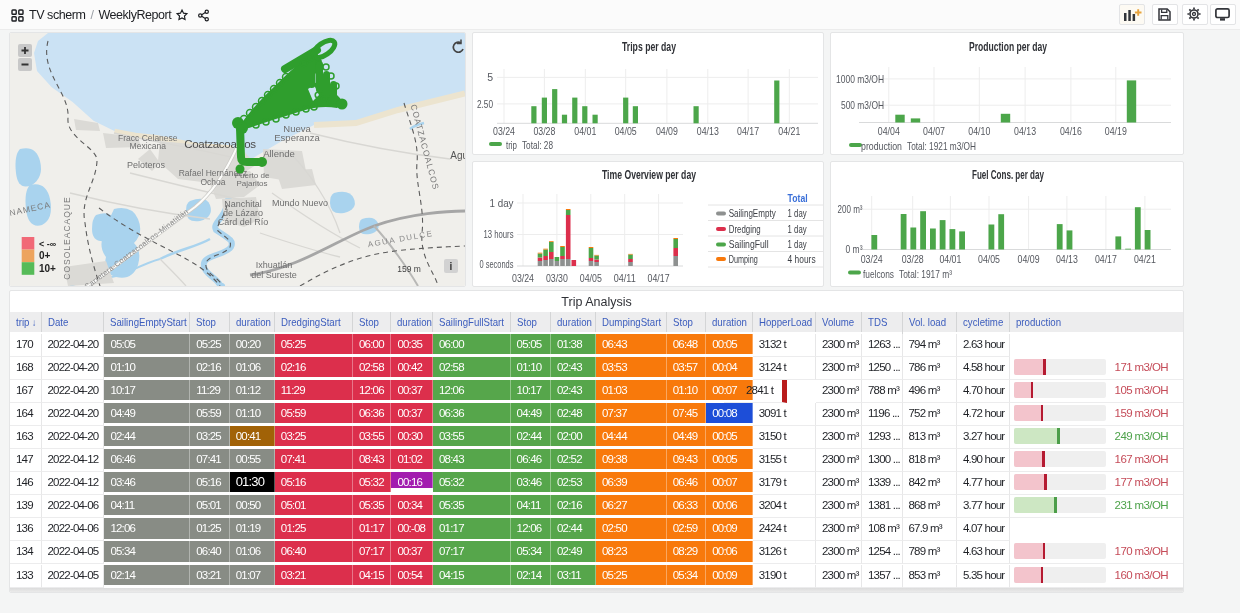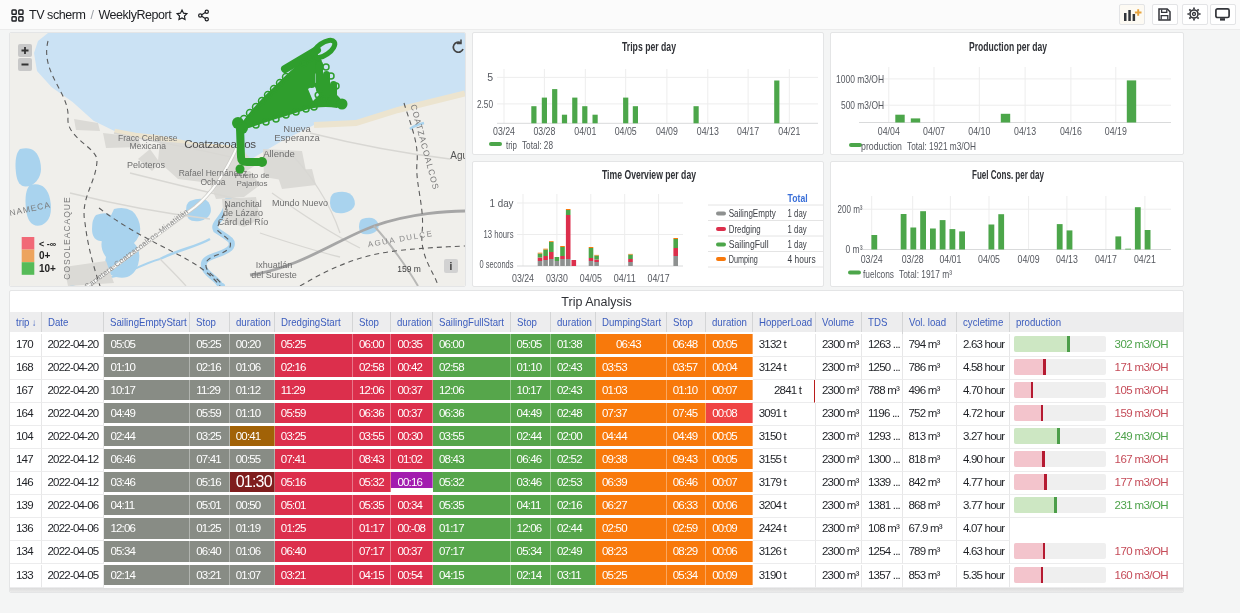--- a/index.html
+++ b/index.html
@@ -429,7 +429,7 @@
     <div style="position:absolute;left:423.0px;top:42.5px;width:77.6px;height:20.3px;background:#56a64b;color:#fff;font-size:11.5px;letter-spacing:-0.8px;line-height:20.3px;padding-left:6px;border-right:1px solid rgba(255,255,255,0.35);overflow:hidden;white-space:nowrap">06:00</div>
     <div style="position:absolute;left:500.6px;top:42.5px;width:40.4px;height:20.3px;background:#56a64b;color:#fff;font-size:11.5px;letter-spacing:-0.8px;line-height:20.3px;padding-left:6px;border-right:1px solid rgba(255,255,255,0.35);overflow:hidden;white-space:nowrap">05:05</div>
     <div style="position:absolute;left:541.0px;top:42.5px;width:45.0px;height:20.3px;background:#56a64b;color:#fff;font-size:11.5px;letter-spacing:-0.8px;line-height:20.3px;padding-left:6px;border-right:1px solid rgba(255,255,255,0.35);overflow:hidden;white-space:nowrap">01:38</div>
-    <div style="position:absolute;left:586.0px;top:42.5px;width:70.7px;height:20.3px;background:#f8790b;color:#fff;font-size:11.5px;letter-spacing:-0.8px;line-height:20.3px;padding-left:20px;border-right:1px solid rgba(255,255,255,0.35);overflow:hidden;white-space:nowrap">06:43</div>
+    <div style="position:absolute;left:586.0px;top:42.5px;width:70.7px;height:20.3px;background:#f8790b;color:#fff;font-size:11.5px;letter-spacing:-0.8px;line-height:20.3px;padding-left:6px;border-right:1px solid rgba(255,255,255,0.35);overflow:hidden;white-space:nowrap">06:43</div>
     <div style="position:absolute;left:656.7px;top:42.5px;width:39.5px;height:20.3px;background:#f8790b;color:#fff;font-size:11.5px;letter-spacing:-0.8px;line-height:20.3px;padding-left:6px;border-right:1px solid rgba(255,255,255,0.35);overflow:hidden;white-space:nowrap">06:48</div>
     <div style="position:absolute;left:696.2px;top:42.5px;width:46.5px;height:20.3px;background:#f8790b;color:#fff;font-size:11.5px;letter-spacing:-0.8px;line-height:20.3px;padding-left:6px;border-right:1px solid rgba(255,255,255,0.35);overflow:hidden;white-space:nowrap">00:05</div>
     <div style="position:absolute;left:742.7px;top:42.5px;width:63.3px;height:23.1px;color:#1f2126;font-size:11.5px;letter-spacing:-0.8px;line-height:21.3px;padding-left:6px;border-right:1px solid #e7e7e8;border-bottom:1px solid #ececed;overflow:hidden;white-space:nowrap">3132 t</div>

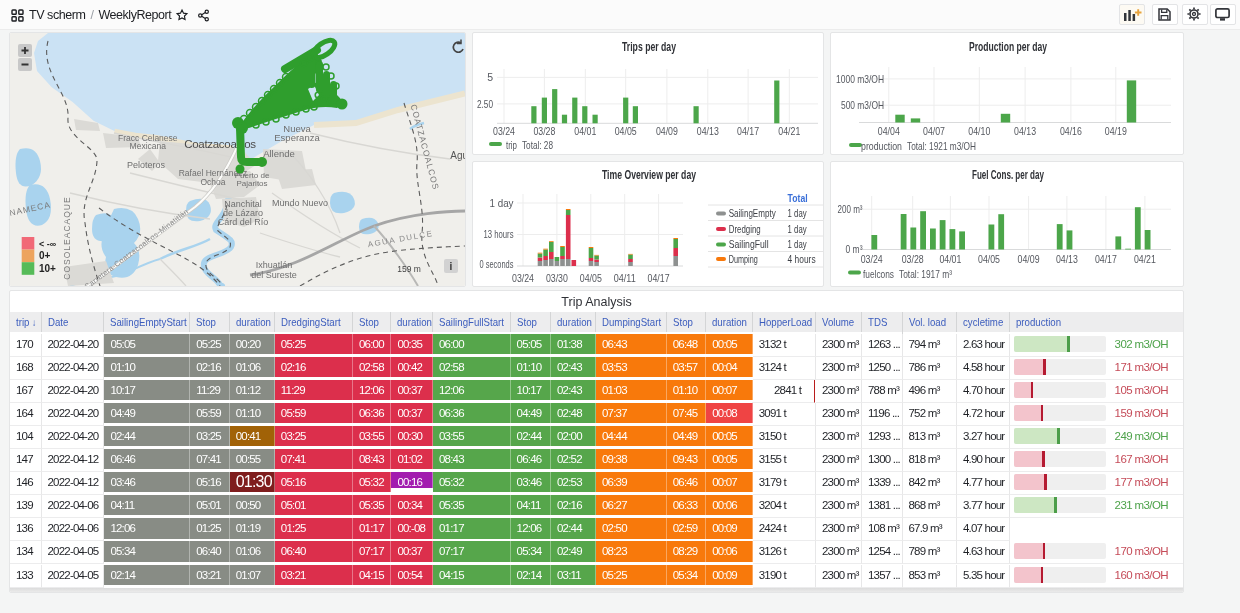--- a/index.html
+++ b/index.html
@@ -437,12 +437,6 @@
     <div style="position:absolute;left:852.0px;top:42.5px;width:40.5px;height:23.1px;color:#1f2126;font-size:11.5px;letter-spacing:-0.8px;line-height:21.3px;padding-left:6px;border-right:1px solid #e7e7e8;border-bottom:1px solid #ececed;overflow:hidden;white-space:nowrap">1263 ...</div>
     <div style="position:absolute;left:892.5px;top:42.5px;width:54.5px;height:23.1px;color:#1f2126;font-size:11.5px;letter-spacing:-0.8px;line-height:21.3px;padding-left:6px;border-right:1px solid #e7e7e8;border-bottom:1px solid #ececed;overflow:hidden;white-space:nowrap">794 m³</div>
     <div style="position:absolute;left:947.0px;top:42.5px;width:53.0px;height:23.1px;color:#1f2126;font-size:11.5px;letter-spacing:-0.8px;line-height:21.3px;padding-left:6px;border-right:1px solid #e7e7e8;border-bottom:1px solid #ececed;overflow:hidden;white-space:nowrap">2.63 hour</div>
-    <div style="position:absolute;left:1000px;top:42.5px;width:175px;height:23.1px;border-bottom:1px solid #ececed;">
-      <div style="position:absolute;left:4px;top:2px;width:92px;height:16px;background:#efefef;border-radius:2px"></div>
-      <div style="position:absolute;left:4px;top:2px;width:55.6px;height:16px;background:#cde7c3;border-radius:2px"></div>
-      <div style="position:absolute;left:57.1px;top:2px;width:2.5px;height:16px;background:#4c9e49"></div>
-      <div style="position:absolute;right:17px;top:0;height:21.3px;line-height:21.3px;font-size:11.5px;letter-spacing:-0.6px;color:#4da24a">302 m3/OH</div>
-    </div>
     <div style="position:absolute;left:0.0px;top:65.6px;width:31.5px;height:23.1px;color:#1f2126;font-size:11.5px;letter-spacing:-0.8px;line-height:21.3px;padding-left:6px;border-right:1px solid #e7e7e8;border-bottom:1px solid #ececed;overflow:hidden;white-space:nowrap">168</div>
     <div style="position:absolute;left:31.5px;top:65.6px;width:62.9px;height:23.1px;color:#1f2126;font-size:11.5px;letter-spacing:-0.8px;line-height:21.3px;padding-left:6px;border-right:1px solid #e7e7e8;border-bottom:1px solid #ececed;overflow:hidden;white-space:nowrap">2022-04-20</div>
     <div style="position:absolute;left:94.4px;top:65.6px;width:85.8px;height:20.3px;background:#888c85;color:#fff;font-size:11.5px;letter-spacing:-0.8px;line-height:20.3px;padding-left:6px;border-right:1px solid rgba(255,255,255,0.35);overflow:hidden;white-space:nowrap">01:10</div>

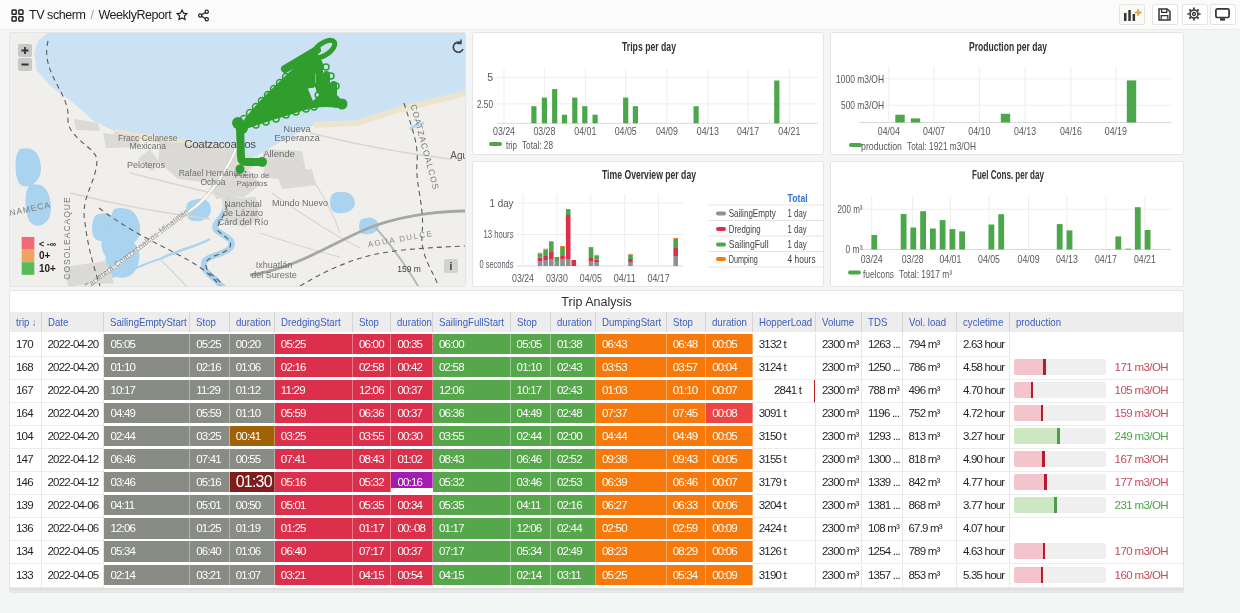--- a/index.html
+++ b/index.html
@@ -476,7 +476,7 @@
     <div style="position:absolute;left:586.0px;top:88.7px;width:70.7px;height:20.3px;background:#f8790b;color:#fff;font-size:11.5px;letter-spacing:-0.8px;line-height:20.3px;padding-left:6px;border-right:1px solid rgba(255,255,255,0.35);overflow:hidden;white-space:nowrap">01:03</div>
     <div style="position:absolute;left:656.7px;top:88.7px;width:39.5px;height:20.3px;background:#f8790b;color:#fff;font-size:11.5px;letter-spacing:-0.8px;line-height:20.3px;padding-left:6px;border-right:1px solid rgba(255,255,255,0.35);overflow:hidden;white-space:nowrap">01:10</div>
     <div style="position:absolute;left:696.2px;top:88.7px;width:46.5px;height:20.3px;background:#f8790b;color:#fff;font-size:11.5px;letter-spacing:-0.8px;line-height:20.3px;padding-left:6px;border-right:1px solid rgba(255,255,255,0.35);overflow:hidden;white-space:nowrap">00:07</div>
-    <div style="position:absolute;left:742px;top:88.7px;width:63.3px;height:23.1px;color:#1f2126;font-size:11.5px;letter-spacing:-0.8px;line-height:21.3px;padding-left:22px;border-right:1px solid #b91c1c;border-bottom:1px solid #ececed;overflow:hidden;white-space:nowrap">2841 t</div>
+    <div style="position:absolute;left:714px;top:88.7px;width:63.3px;height:23.1px;color:#1f2126;font-size:11.5px;letter-spacing:-0.8px;line-height:21.3px;padding-left:22px;border-right:5px solid #b91c1c;border-bottom:1px solid #ececed;overflow:hidden;white-space:nowrap">2841 t</div>
     <div style="position:absolute;left:806.0px;top:88.7px;width:46.0px;height:23.1px;color:#1f2126;font-size:11.5px;letter-spacing:-0.8px;line-height:21.3px;padding-left:6px;border-right:1px solid #e7e7e8;border-bottom:1px solid #ececed;overflow:hidden;white-space:nowrap">2300 m³</div>
     <div style="position:absolute;left:852.0px;top:88.7px;width:40.5px;height:23.1px;color:#1f2126;font-size:11.5px;letter-spacing:-0.8px;line-height:21.3px;padding-left:6px;border-right:1px solid #e7e7e8;border-bottom:1px solid #ececed;overflow:hidden;white-space:nowrap">788 m³</div>
     <div style="position:absolute;left:892.5px;top:88.7px;width:54.5px;height:23.1px;color:#1f2126;font-size:11.5px;letter-spacing:-0.8px;line-height:21.3px;padding-left:6px;border-right:1px solid #e7e7e8;border-bottom:1px solid #ececed;overflow:hidden;white-space:nowrap">496 m³</div>

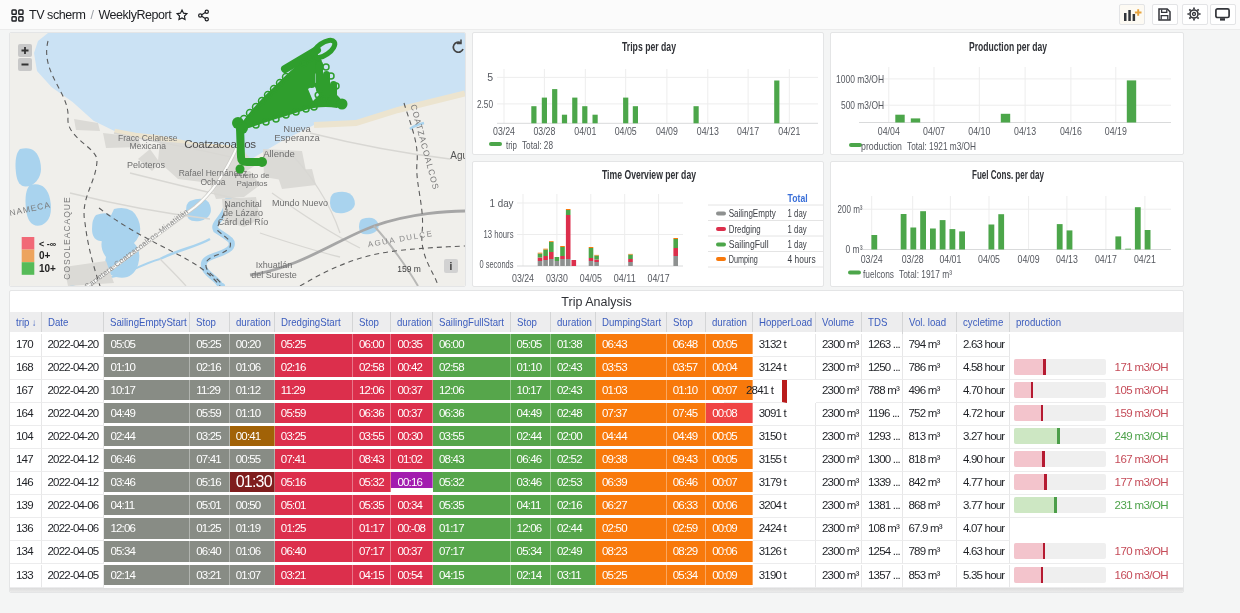--- a/index.html
+++ b/index.html
@@ -500,7 +500,7 @@
     <div style="position:absolute;left:541.0px;top:111.8px;width:45.0px;height:20.3px;background:#56a64b;color:#fff;font-size:11.5px;letter-spacing:-0.8px;line-height:20.3px;padding-left:6px;border-right:1px solid rgba(255,255,255,0.35);overflow:hidden;white-space:nowrap">02:48</div>
     <div style="position:absolute;left:586.0px;top:111.8px;width:70.7px;height:20.3px;background:#f8790b;color:#fff;font-size:11.5px;letter-spacing:-0.8px;line-height:20.3px;padding-left:6px;border-right:1px solid rgba(255,255,255,0.35);overflow:hidden;white-space:nowrap">07:37</div>
     <div style="position:absolute;left:656.7px;top:111.8px;width:39.5px;height:20.3px;background:#f8790b;color:#fff;font-size:11.5px;letter-spacing:-0.8px;line-height:20.3px;padding-left:6px;border-right:1px solid rgba(255,255,255,0.35);overflow:hidden;white-space:nowrap">07:45</div>
-    <div style="position:absolute;left:696.2px;top:111.8px;width:46.5px;height:20.3px;background:#ef4444;color:#fff;font-size:11.5px;letter-spacing:-0.8px;line-height:20.3px;padding-left:6px;border-right:1px solid rgba(255,255,255,0.35);overflow:hidden;white-space:nowrap">00:08</div>
+    <div style="position:absolute;left:696.2px;top:111.8px;width:46.5px;height:20.3px;background:#1d4ed8;color:#fff;font-size:11.5px;letter-spacing:-0.8px;line-height:20.3px;padding-left:6px;border-right:1px solid rgba(255,255,255,0.35);overflow:hidden;white-space:nowrap">00:08</div>
     <div style="position:absolute;left:742.7px;top:111.8px;width:63.3px;height:23.1px;color:#1f2126;font-size:11.5px;letter-spacing:-0.8px;line-height:21.3px;padding-left:6px;border-right:1px solid #e7e7e8;border-bottom:1px solid #ececed;overflow:hidden;white-space:nowrap">3091 t</div>
     <div style="position:absolute;left:806.0px;top:111.8px;width:46.0px;height:23.1px;color:#1f2126;font-size:11.5px;letter-spacing:-0.8px;line-height:21.3px;padding-left:6px;border-right:1px solid #e7e7e8;border-bottom:1px solid #ececed;overflow:hidden;white-space:nowrap">2300 m³</div>
     <div style="position:absolute;left:852.0px;top:111.8px;width:40.5px;height:23.1px;color:#1f2126;font-size:11.5px;letter-spacing:-0.8px;line-height:21.3px;padding-left:6px;border-right:1px solid #e7e7e8;border-bottom:1px solid #ececed;overflow:hidden;white-space:nowrap">1196 ...</div>

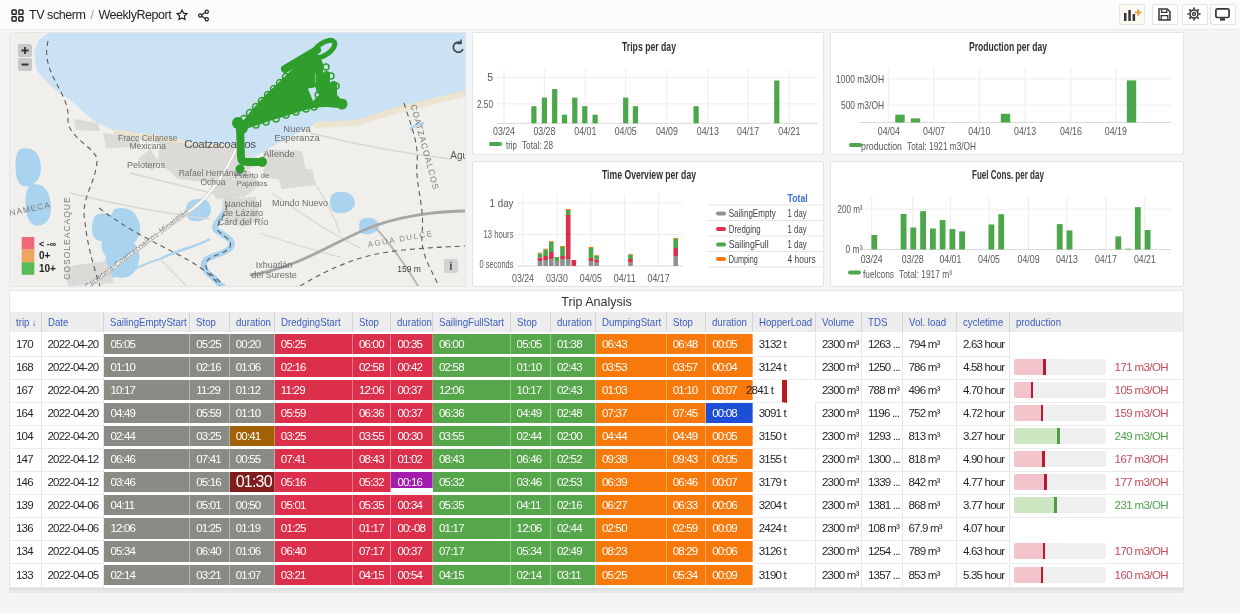--- a/index.html
+++ b/index.html
@@ -512,7 +512,7 @@
       <div style="position:absolute;left:30.8px;top:2px;width:2.5px;height:16px;background:#b51a31"></div>
       <div style="position:absolute;right:17px;top:0;height:21.3px;line-height:21.3px;font-size:11.5px;letter-spacing:-0.6px;color:#c54b58">159 m3/OH</div>
     </div>
-    <div style="position:absolute;left:0.0px;top:134.9px;width:31.5px;height:23.1px;color:#1f2126;font-size:11.5px;letter-spacing:-0.8px;line-height:21.3px;padding-left:6px;border-right:1px solid #e7e7e8;border-bottom:1px solid #ececed;overflow:hidden;white-space:nowrap">104</div>
+    <div style="position:absolute;left:0.0px;top:134.9px;width:31.5px;height:23.1px;color:#1f2126;font-size:11.5px;letter-spacing:-0.8px;line-height:21.3px;padding-left:6px;border-right:1px solid #e7e7e8;border-bottom:1px solid #ececed;overflow:hidden;white-space:nowrap">163</div>
     <div style="position:absolute;left:31.5px;top:134.9px;width:62.9px;height:23.1px;color:#1f2126;font-size:11.5px;letter-spacing:-0.8px;line-height:21.3px;padding-left:6px;border-right:1px solid #e7e7e8;border-bottom:1px solid #ececed;overflow:hidden;white-space:nowrap">2022-04-20</div>
     <div style="position:absolute;left:94.4px;top:134.9px;width:85.8px;height:20.3px;background:#888c85;color:#fff;font-size:11.5px;letter-spacing:-0.8px;line-height:20.3px;padding-left:6px;border-right:1px solid rgba(255,255,255,0.35);overflow:hidden;white-space:nowrap">02:44</div>
     <div style="position:absolute;left:180.2px;top:134.9px;width:39.5px;height:20.3px;background:#888c85;color:#fff;font-size:11.5px;letter-spacing:-0.8px;line-height:20.3px;padding-left:6px;border-right:1px solid rgba(255,255,255,0.35);overflow:hidden;white-space:nowrap">03:25</div>

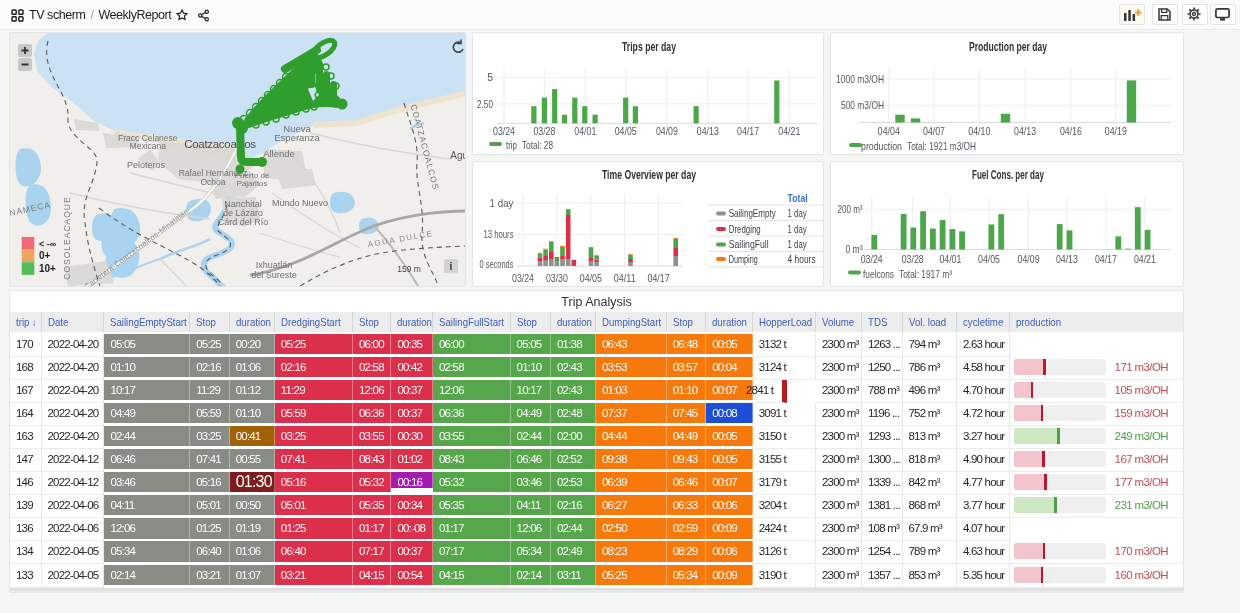--- a/index.html
+++ b/index.html
@@ -566,7 +566,7 @@
     <div style="position:absolute;left:31.5px;top:181.1px;width:62.9px;height:23.1px;color:#1f2126;font-size:11.5px;letter-spacing:-0.8px;line-height:21.3px;padding-left:6px;border-right:1px solid #e7e7e8;border-bottom:1px solid #ececed;overflow:hidden;white-space:nowrap">2022-04-12</div>
     <div style="position:absolute;left:94.4px;top:181.1px;width:85.8px;height:20.3px;background:#888c85;color:#fff;font-size:11.5px;letter-spacing:-0.8px;line-height:20.3px;padding-left:6px;border-right:1px solid rgba(255,255,255,0.35);overflow:hidden;white-space:nowrap">03:46</div>
     <div style="position:absolute;left:180.2px;top:181.1px;width:39.5px;height:20.3px;background:#888c85;color:#fff;font-size:11.5px;letter-spacing:-0.8px;line-height:20.3px;padding-left:6px;border-right:1px solid rgba(255,255,255,0.35);overflow:hidden;white-space:nowrap">05:16</div>
-    <div style="position:absolute;left:219.7px;top:181.1px;width:45.1px;height:20.3px;background:#7f1d1d;color:#fff;font-size:16px;letter-spacing:-0.8px;line-height:20.3px;padding-left:6px;border-right:1px solid rgba(255,255,255,0.35);overflow:hidden;white-space:nowrap">01:30</div>
+    <div style="position:absolute;left:219.7px;top:181.1px;width:45.1px;height:20.3px;background:#000000;color:#fff;font-size:13px;letter-spacing:-0.8px;line-height:20.3px;padding-left:6px;border-right:1px solid rgba(255,255,255,0.35);overflow:hidden;white-space:nowrap">01:30</div>
     <div style="position:absolute;left:264.8px;top:181.1px;width:78.2px;height:20.3px;background:#dc2f4c;color:#fff;font-size:11.5px;letter-spacing:-0.8px;line-height:20.3px;padding-left:6px;border-right:1px solid rgba(255,255,255,0.35);overflow:hidden;white-space:nowrap">05:16</div>
     <div style="position:absolute;left:343.0px;top:181.1px;width:38.4px;height:20.3px;background:#dc2f4c;color:#fff;font-size:11.5px;letter-spacing:-0.8px;line-height:20.3px;padding-left:6px;border-right:1px solid rgba(255,255,255,0.35);overflow:hidden;white-space:nowrap">05:32</div>
     <div style="position:absolute;left:381.4px;top:181.1px;width:41.6px;height:16px;background:#a21caf;color:#fff;font-size:11.5px;letter-spacing:-0.8px;line-height:20.3px;padding-left:6px;border-right:1px solid rgba(255,255,255,0.35);overflow:hidden;white-space:nowrap">00:16</div>

